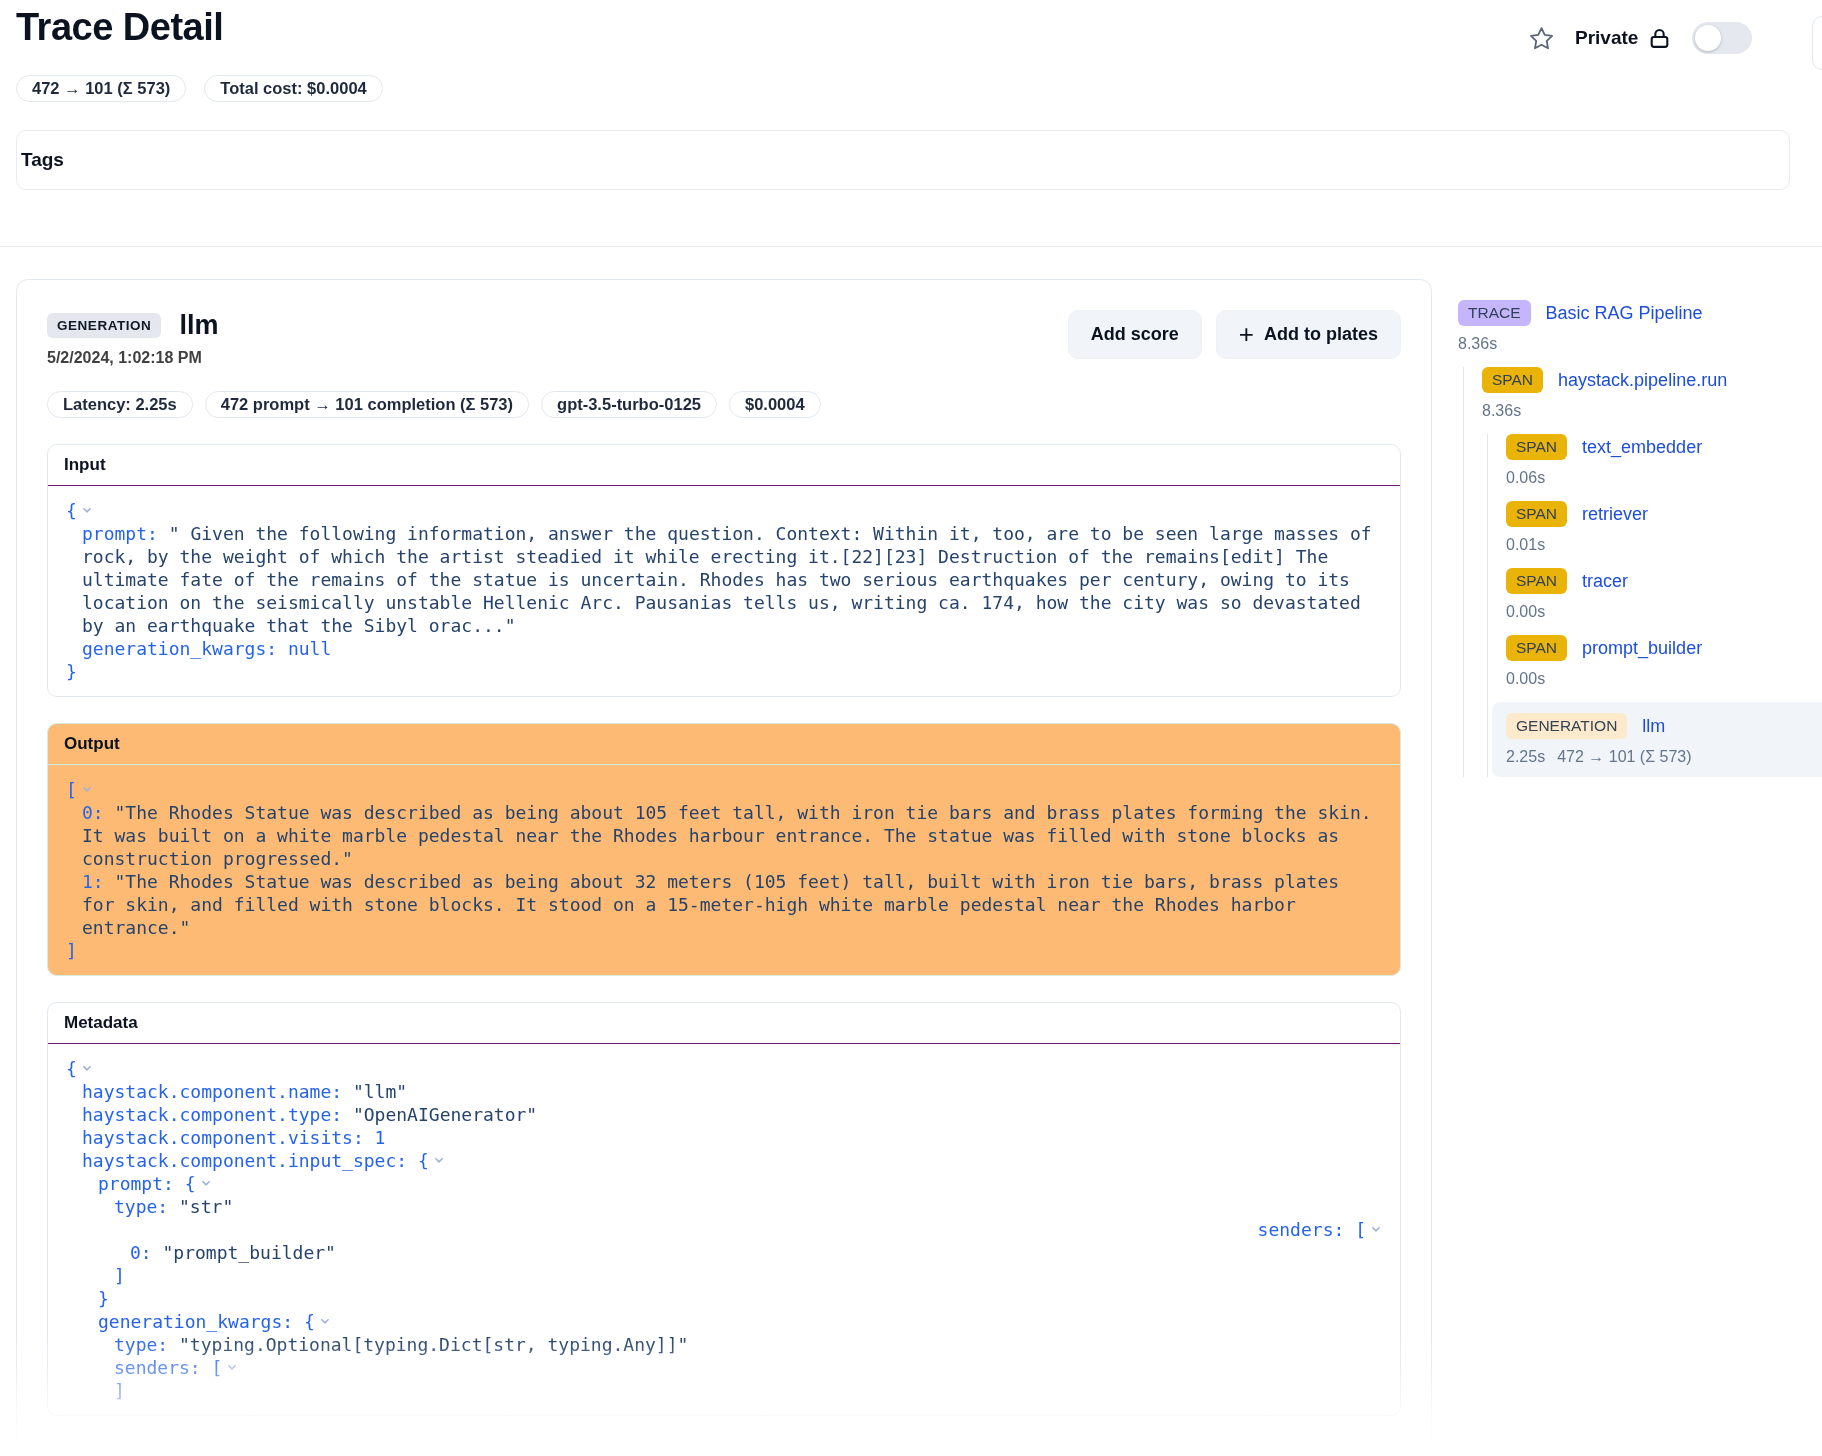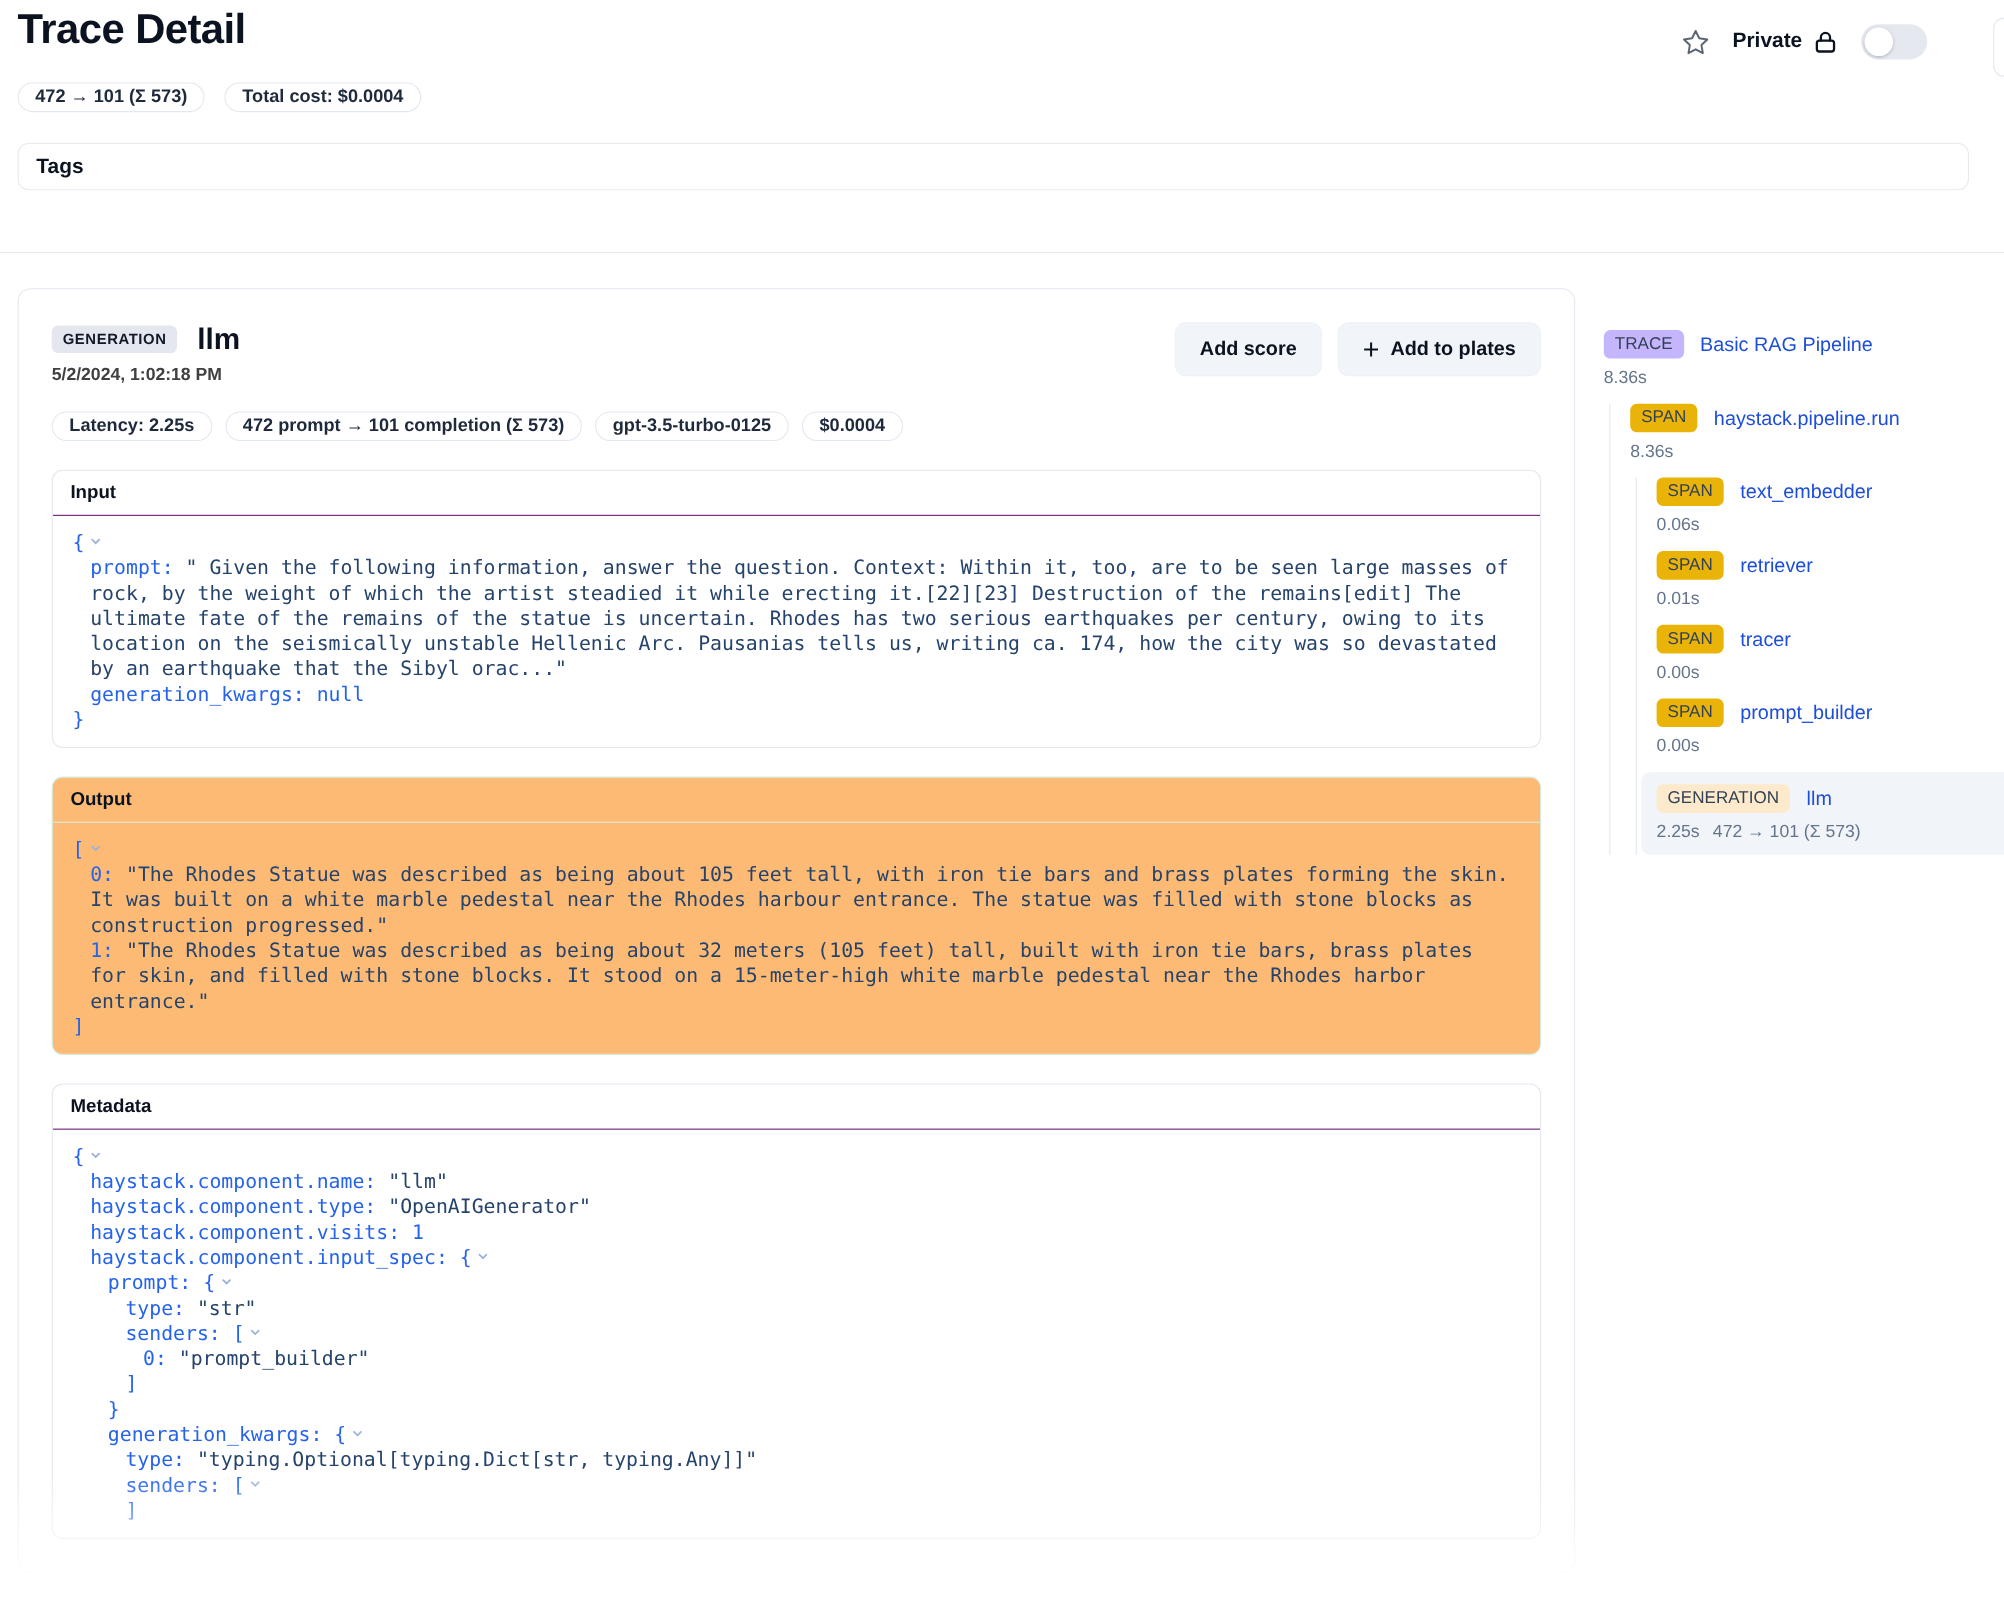--- a/index.html
+++ b/index.html
@@ -26,8 +26,8 @@
         padding:3px 15px;font-size:16.5px;font-weight:700;color:#1e293b;white-space:nowrap;}
 
   
-  .tags-card{margin-top:28px;border:1px solid #e7ebf0;border-radius:10px;height:43px;display:flex;align-items:center;
-             padding:0 16px;width:1774px;box-sizing:border-box;}
+  .tags-card{margin-top:28px;border:1px solid #e7ebf0;border-radius:10px;height:60px;display:flex;align-items:center;
+             padding:0 4px;width:1774px;box-sizing:border-box;}
   .tags-title{font-size:19px;font-weight:700;color:#0b1220;}
   .divider{height:1px;background:#e7ebf0;margin:56px -16px 0 -16px;}
 

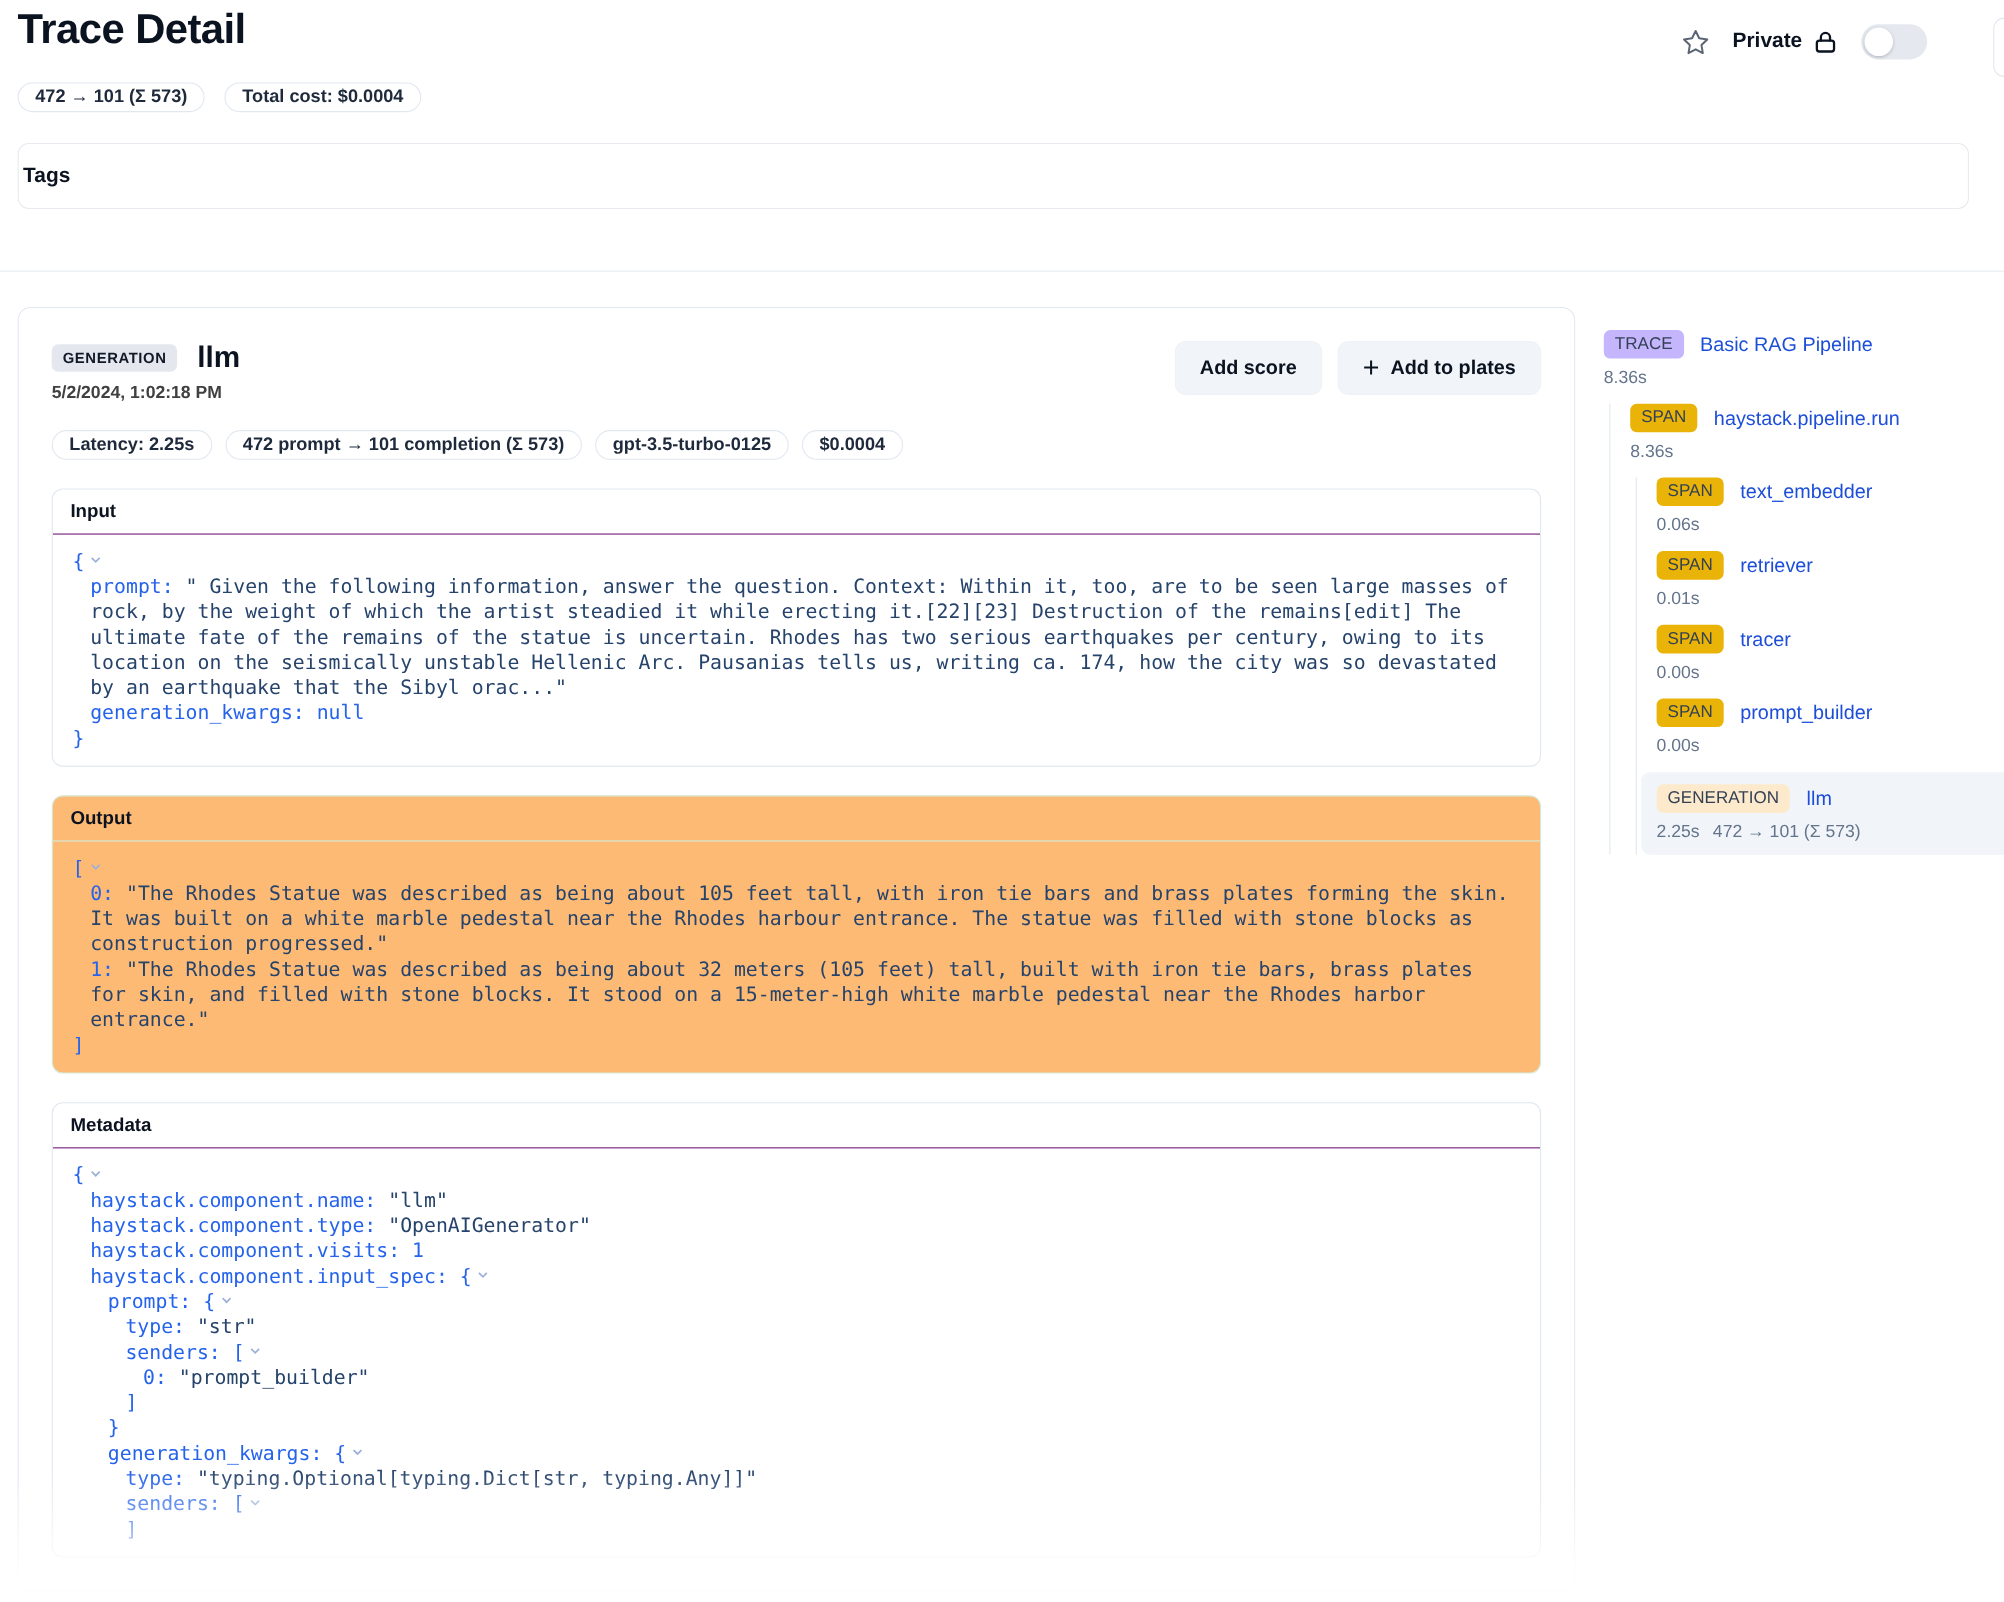--- a/index.html
+++ b/index.html
@@ -182,7 +182,7 @@
                 <path d="M2 3.5 L5 6.5 L8 3.5" fill="none" stroke="#9db1d8" stroke-width="1.3"></path>
               </svg></span></div>
           <div class="jline" style="padding-left: 48px;"><span class="tk-key">type: </span><span class="tk-str">"str"</span></div>
-          <div class="jline" style="padding-left: 48px;"><span class="tk-key">senders: </span><span class="tk-punc">[</span><span class="tk-chev"><svg width="12" height="12" viewBox="0 0 10 10" style="display:inline-block;vertical-align:1px;">
+          <div class="jline" style="padding-left: 48px; text-align: right;"><span class="tk-key">senders: </span><span class="tk-punc">[</span><span class="tk-chev"><svg width="12" height="12" viewBox="0 0 10 10" style="display:inline-block;vertical-align:1px;">
                 <path d="M2 3.5 L5 6.5 L8 3.5" fill="none" stroke="#9db1d8" stroke-width="1.3"></path>
               </svg></span></div>
           <div class="jline" style="padding-left: 64px;"><span class="tk-key">0: </span><span class="tk-str">"prompt_builder"</span></div>

